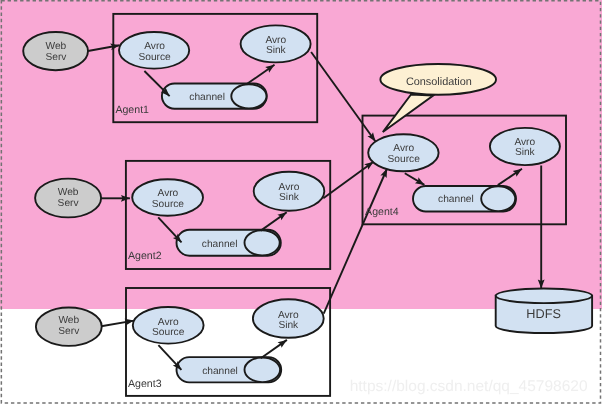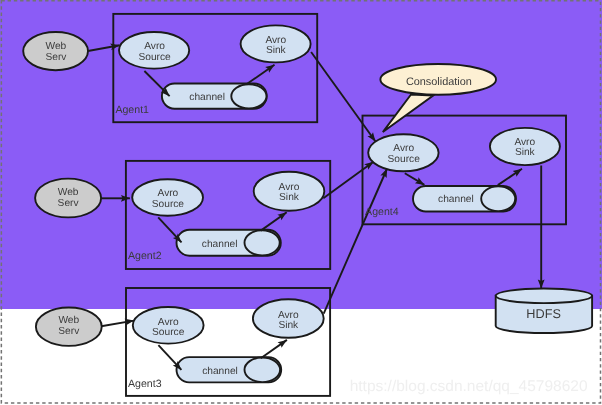--- a/index.html
+++ b/index.html
@@ -6,7 +6,7 @@
   html,body{margin:0;padding:0;}
   body{width:602px;height:405px;background:#ffffff;overflow:hidden;
        font-family:"Liberation Sans",sans-serif;}
-  #canvas{position:relative;width:602px;height:309px;background:#8b5cf6;}
+  #canvas{position:relative;width:602px;height:309px;background:#f9a8d4;}
   svg{display:block;}
   svg text{font-family:"Liberation Sans",sans-serif;fill:#3b3b3b;
        -webkit-font-smoothing:antialiased;text-rendering:geometricPrecision;}

